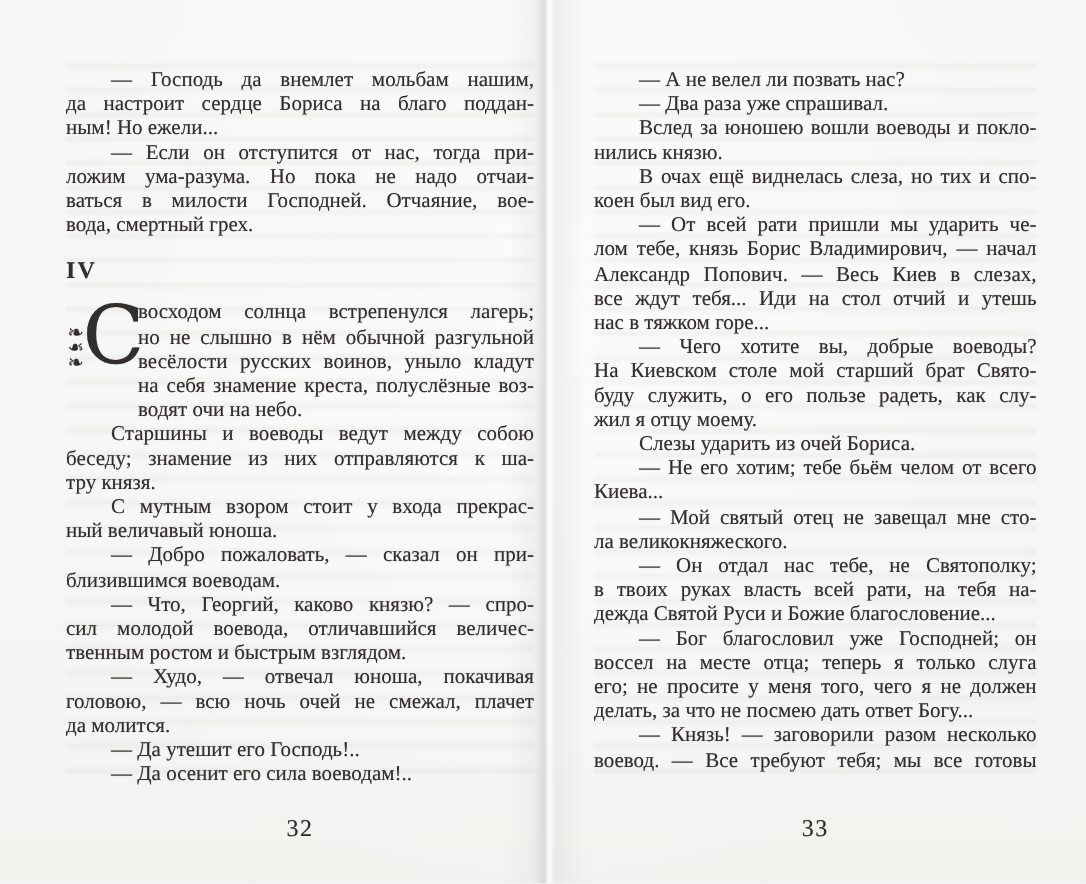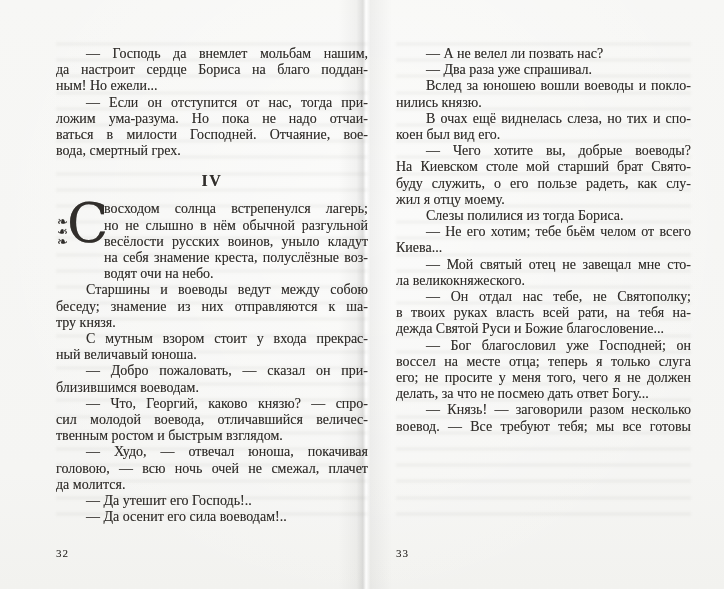--- a/index.html
+++ b/index.html
@@ -30,7 +30,7 @@
     font-size:14px;line-height:16.2px;
     text-shadow:0 0 0.6px rgba(49,46,43,0.45);
   }
-  .page-col.left{left:56px;width:312px;}
+  .page-col.left{left:44px;width:312px;}
   .page-col.right{left:396px;width:295px;}
   .ghost{
     position:absolute;left:0;top:-4px;width:100%;height:478px;z-index:0;

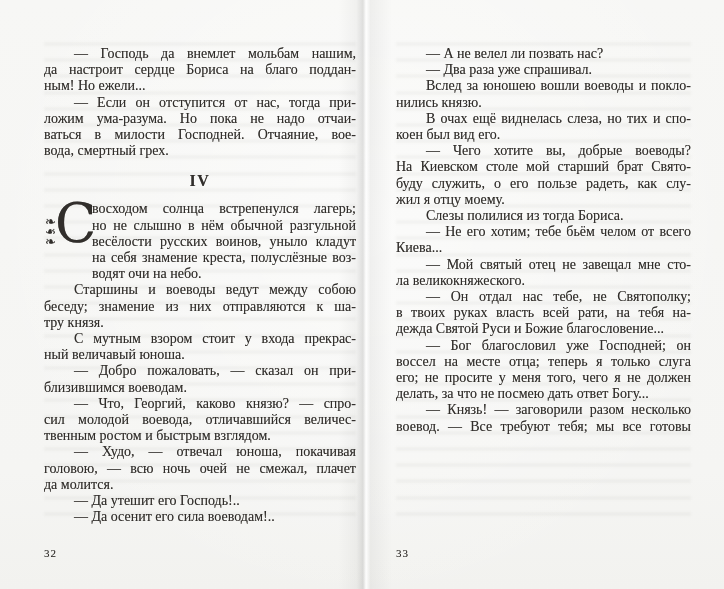--- a/index.html
+++ b/index.html
@@ -154,6 +154,13 @@
           <div class="line end">коен был вид его.</div>
         </div>
         <div class="para">
+          <div class="line indent">— От всей рати пришли мы ударить че-</div>
+          <div class="line">лом тебе, князь Борис Владимирович, — начал</div>
+          <div class="line">Александр Попович. — Весь Киев в слезах,</div>
+          <div class="line">все ждут тебя... Иди на стол отчий и утешь</div>
+          <div class="line end">нас в тяжком горе...</div>
+        </div>
+        <div class="para">
           <div class="line indent">— Чего хотите вы, добрые воеводы?</div>
           <div class="line">На Киевском столе мой старший брат Свято-</div>
           <div class="line">буду служить, о его пользе радеть, как слу-</div>

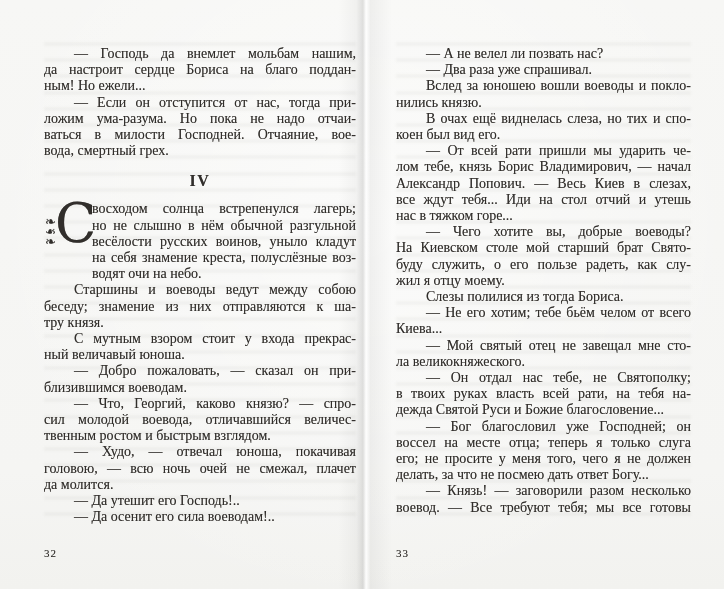--- a/index.html
+++ b/index.html
@@ -46,7 +46,7 @@
   .line.end{text-align-last:left;}
   .line.indent{padding-left:30px;}
   .chapter-heading{
-    text-align:center;font-weight:bold;font-size:16px;
+    font-weight:bold;font-size:16px;
     letter-spacing:1.5px;margin:13px 0 11px 0;line-height:18px;
   }
   .dropcap{

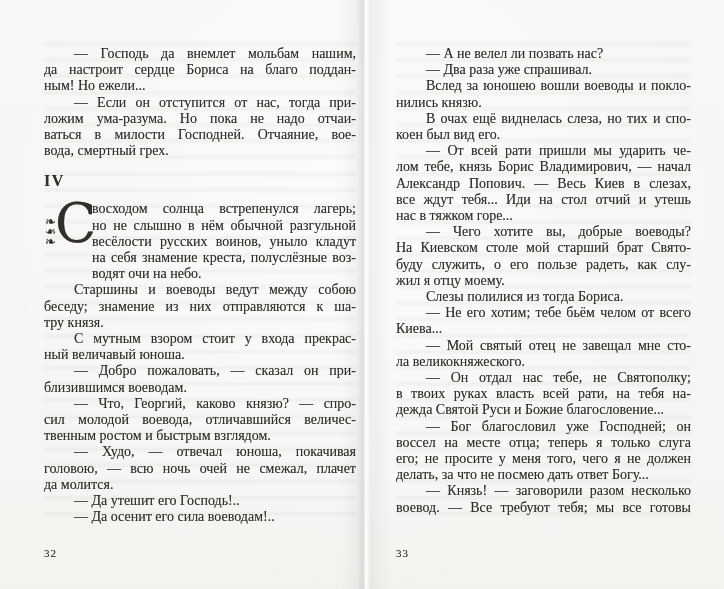--- a/index.html
+++ b/index.html
@@ -167,7 +167,7 @@
           <div class="line end">жил я отцу моему.</div>
         </div>
         <div class="para">
-          <div class="line indent end">Слезы полилися из тогда Бориса.</div>
+          <div class="line indent end">Слезы ударить из очей Бориса.</div>
         </div>
         <div class="para">
           <div class="line indent">— Не его хотим; тебе бьём челом от всего</div>

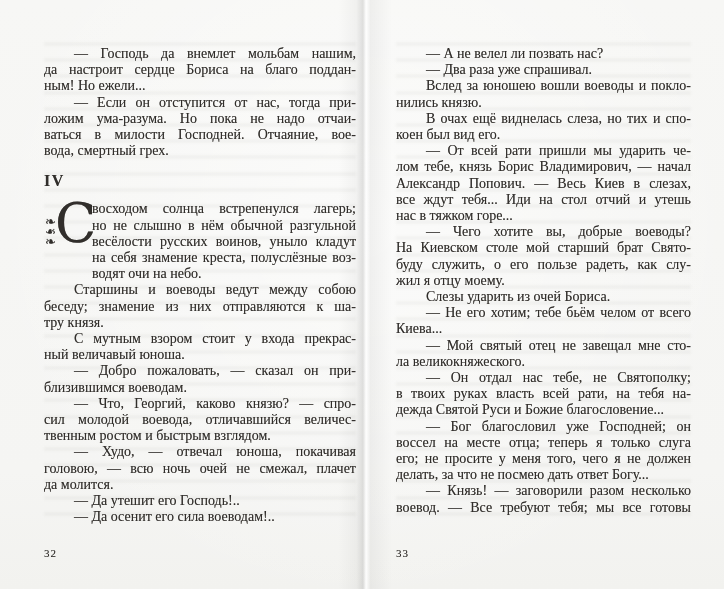--- a/index.html
+++ b/index.html
@@ -64,7 +64,7 @@
   .dropcap-vine span:nth-child(even){transform:scaleX(-1);}
   .pagenum{
     position:absolute;top:499px;left:0;width:100%;z-index:1;
-    font-size:11px;letter-spacing:1px;
+    text-align:center;font-size:16px;letter-spacing:1px;
   }
 </style>
 </head>

